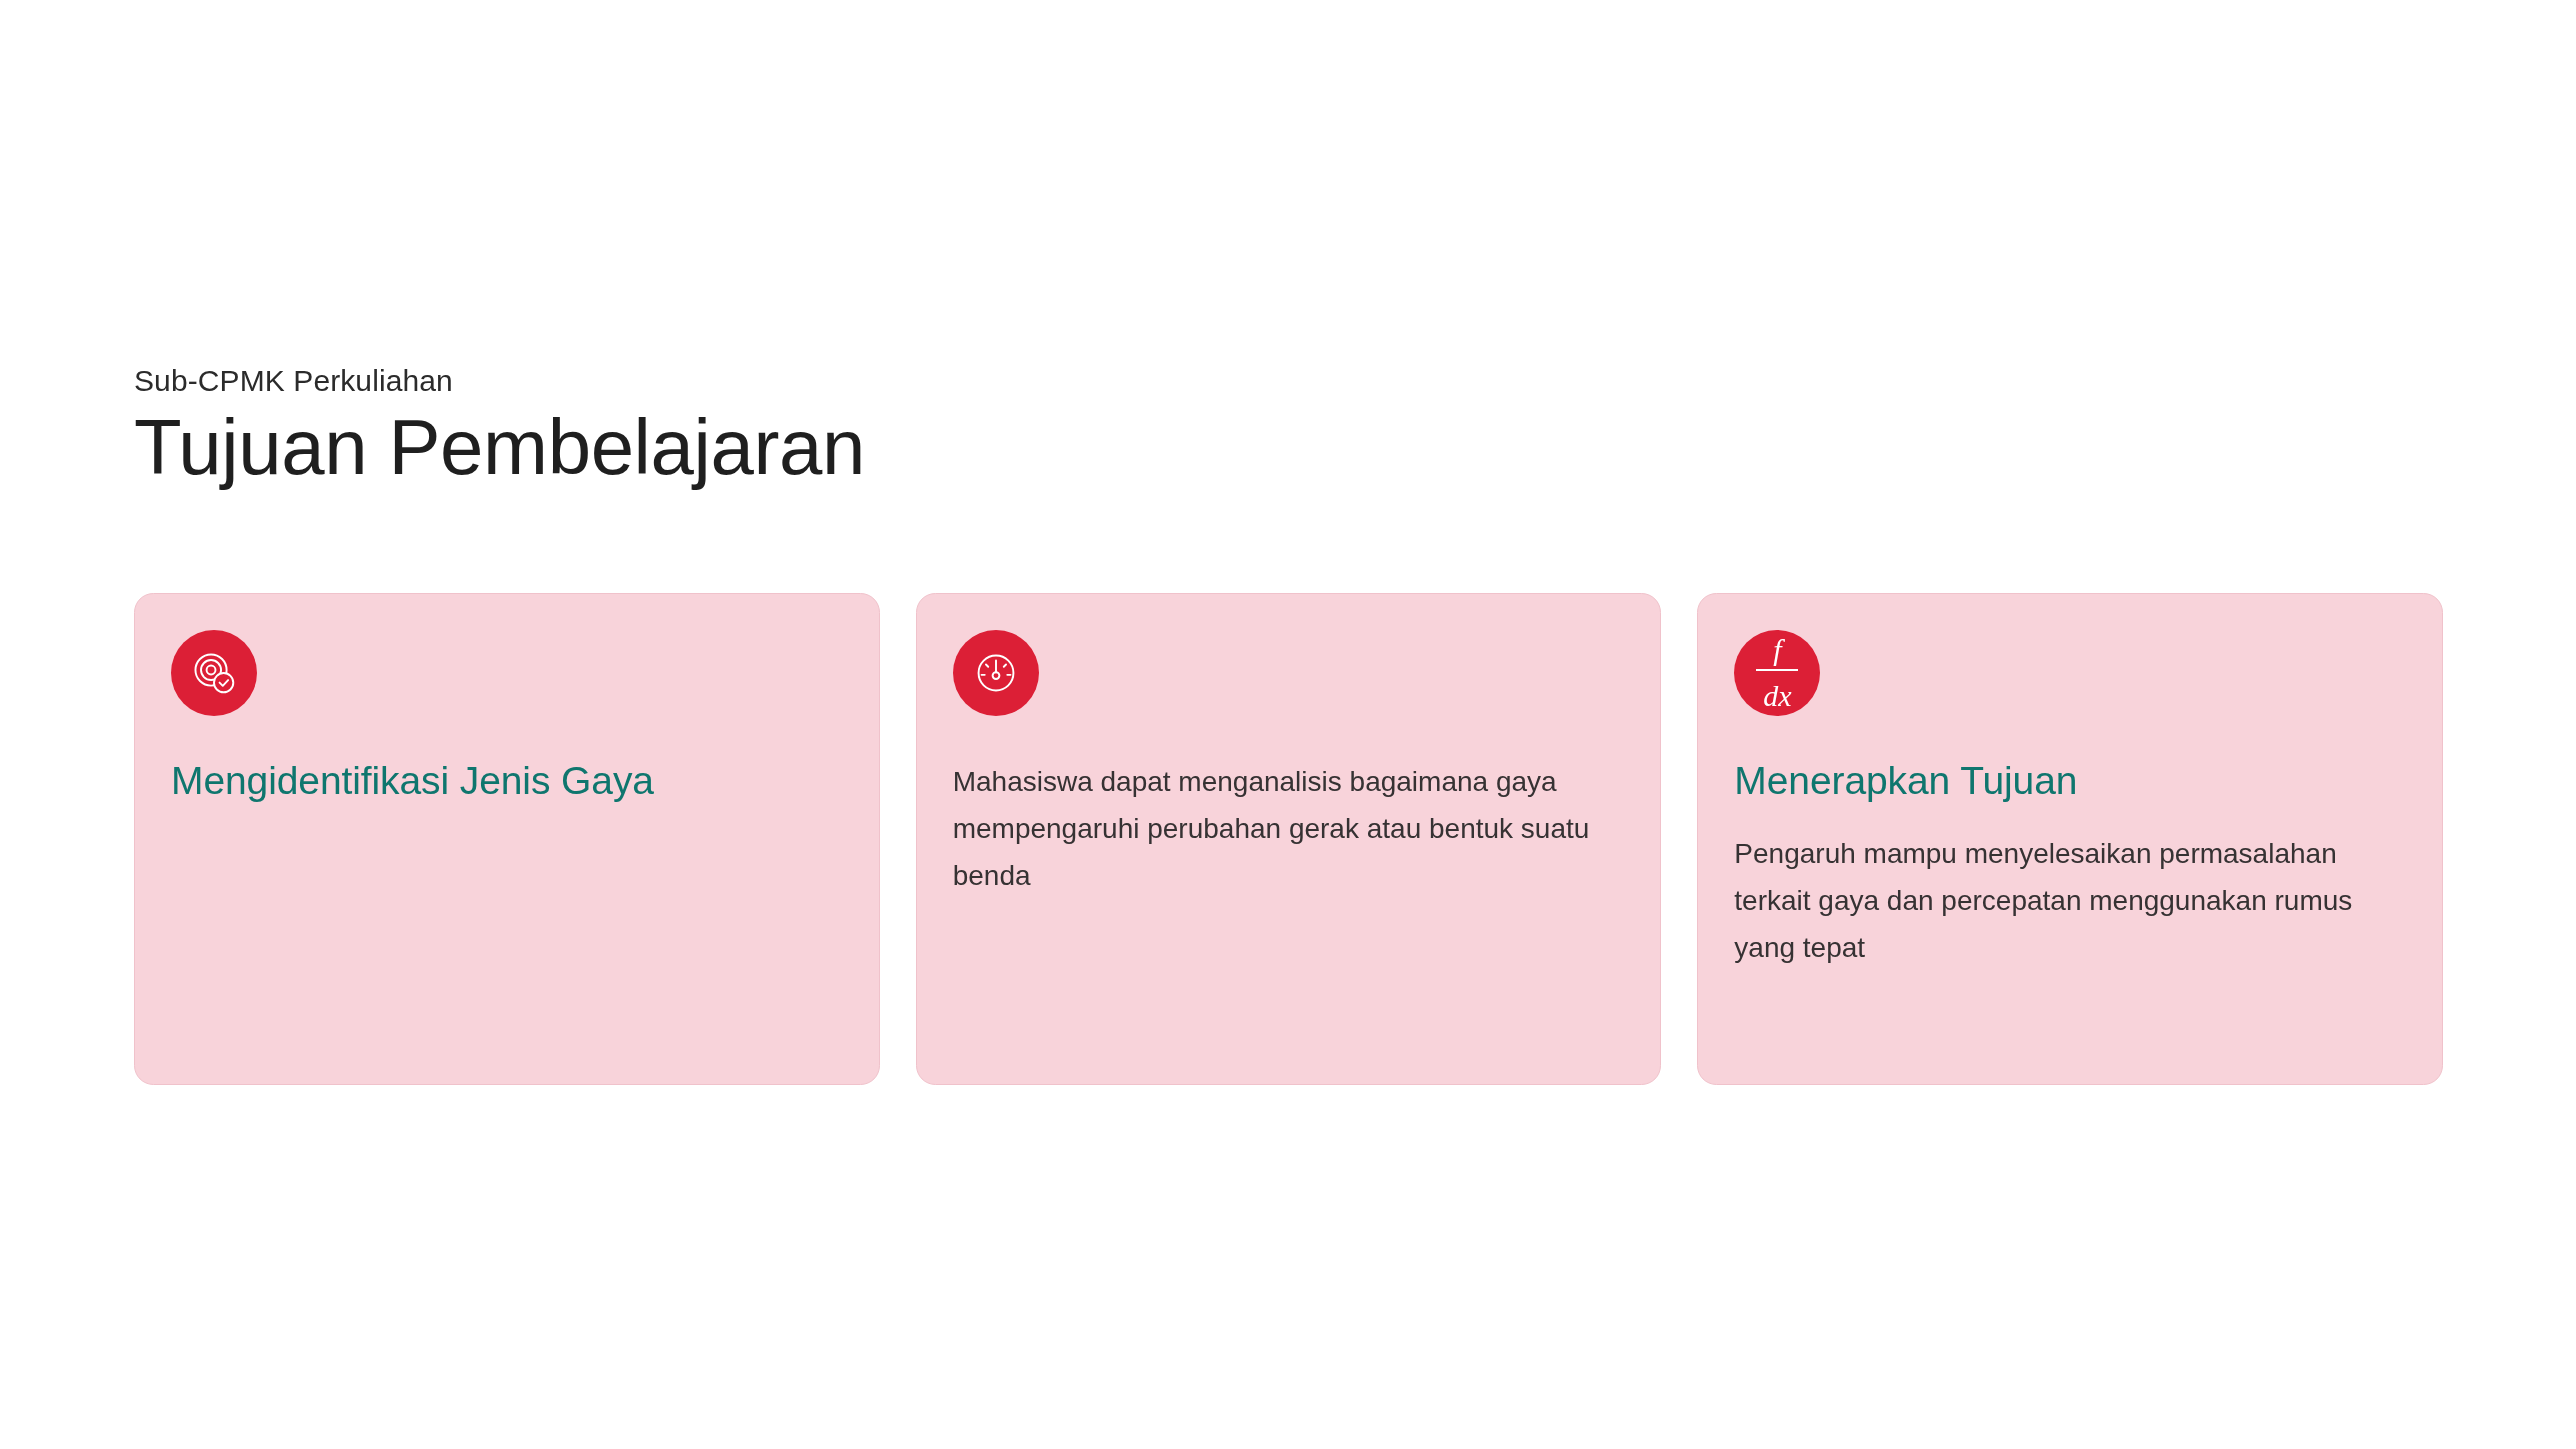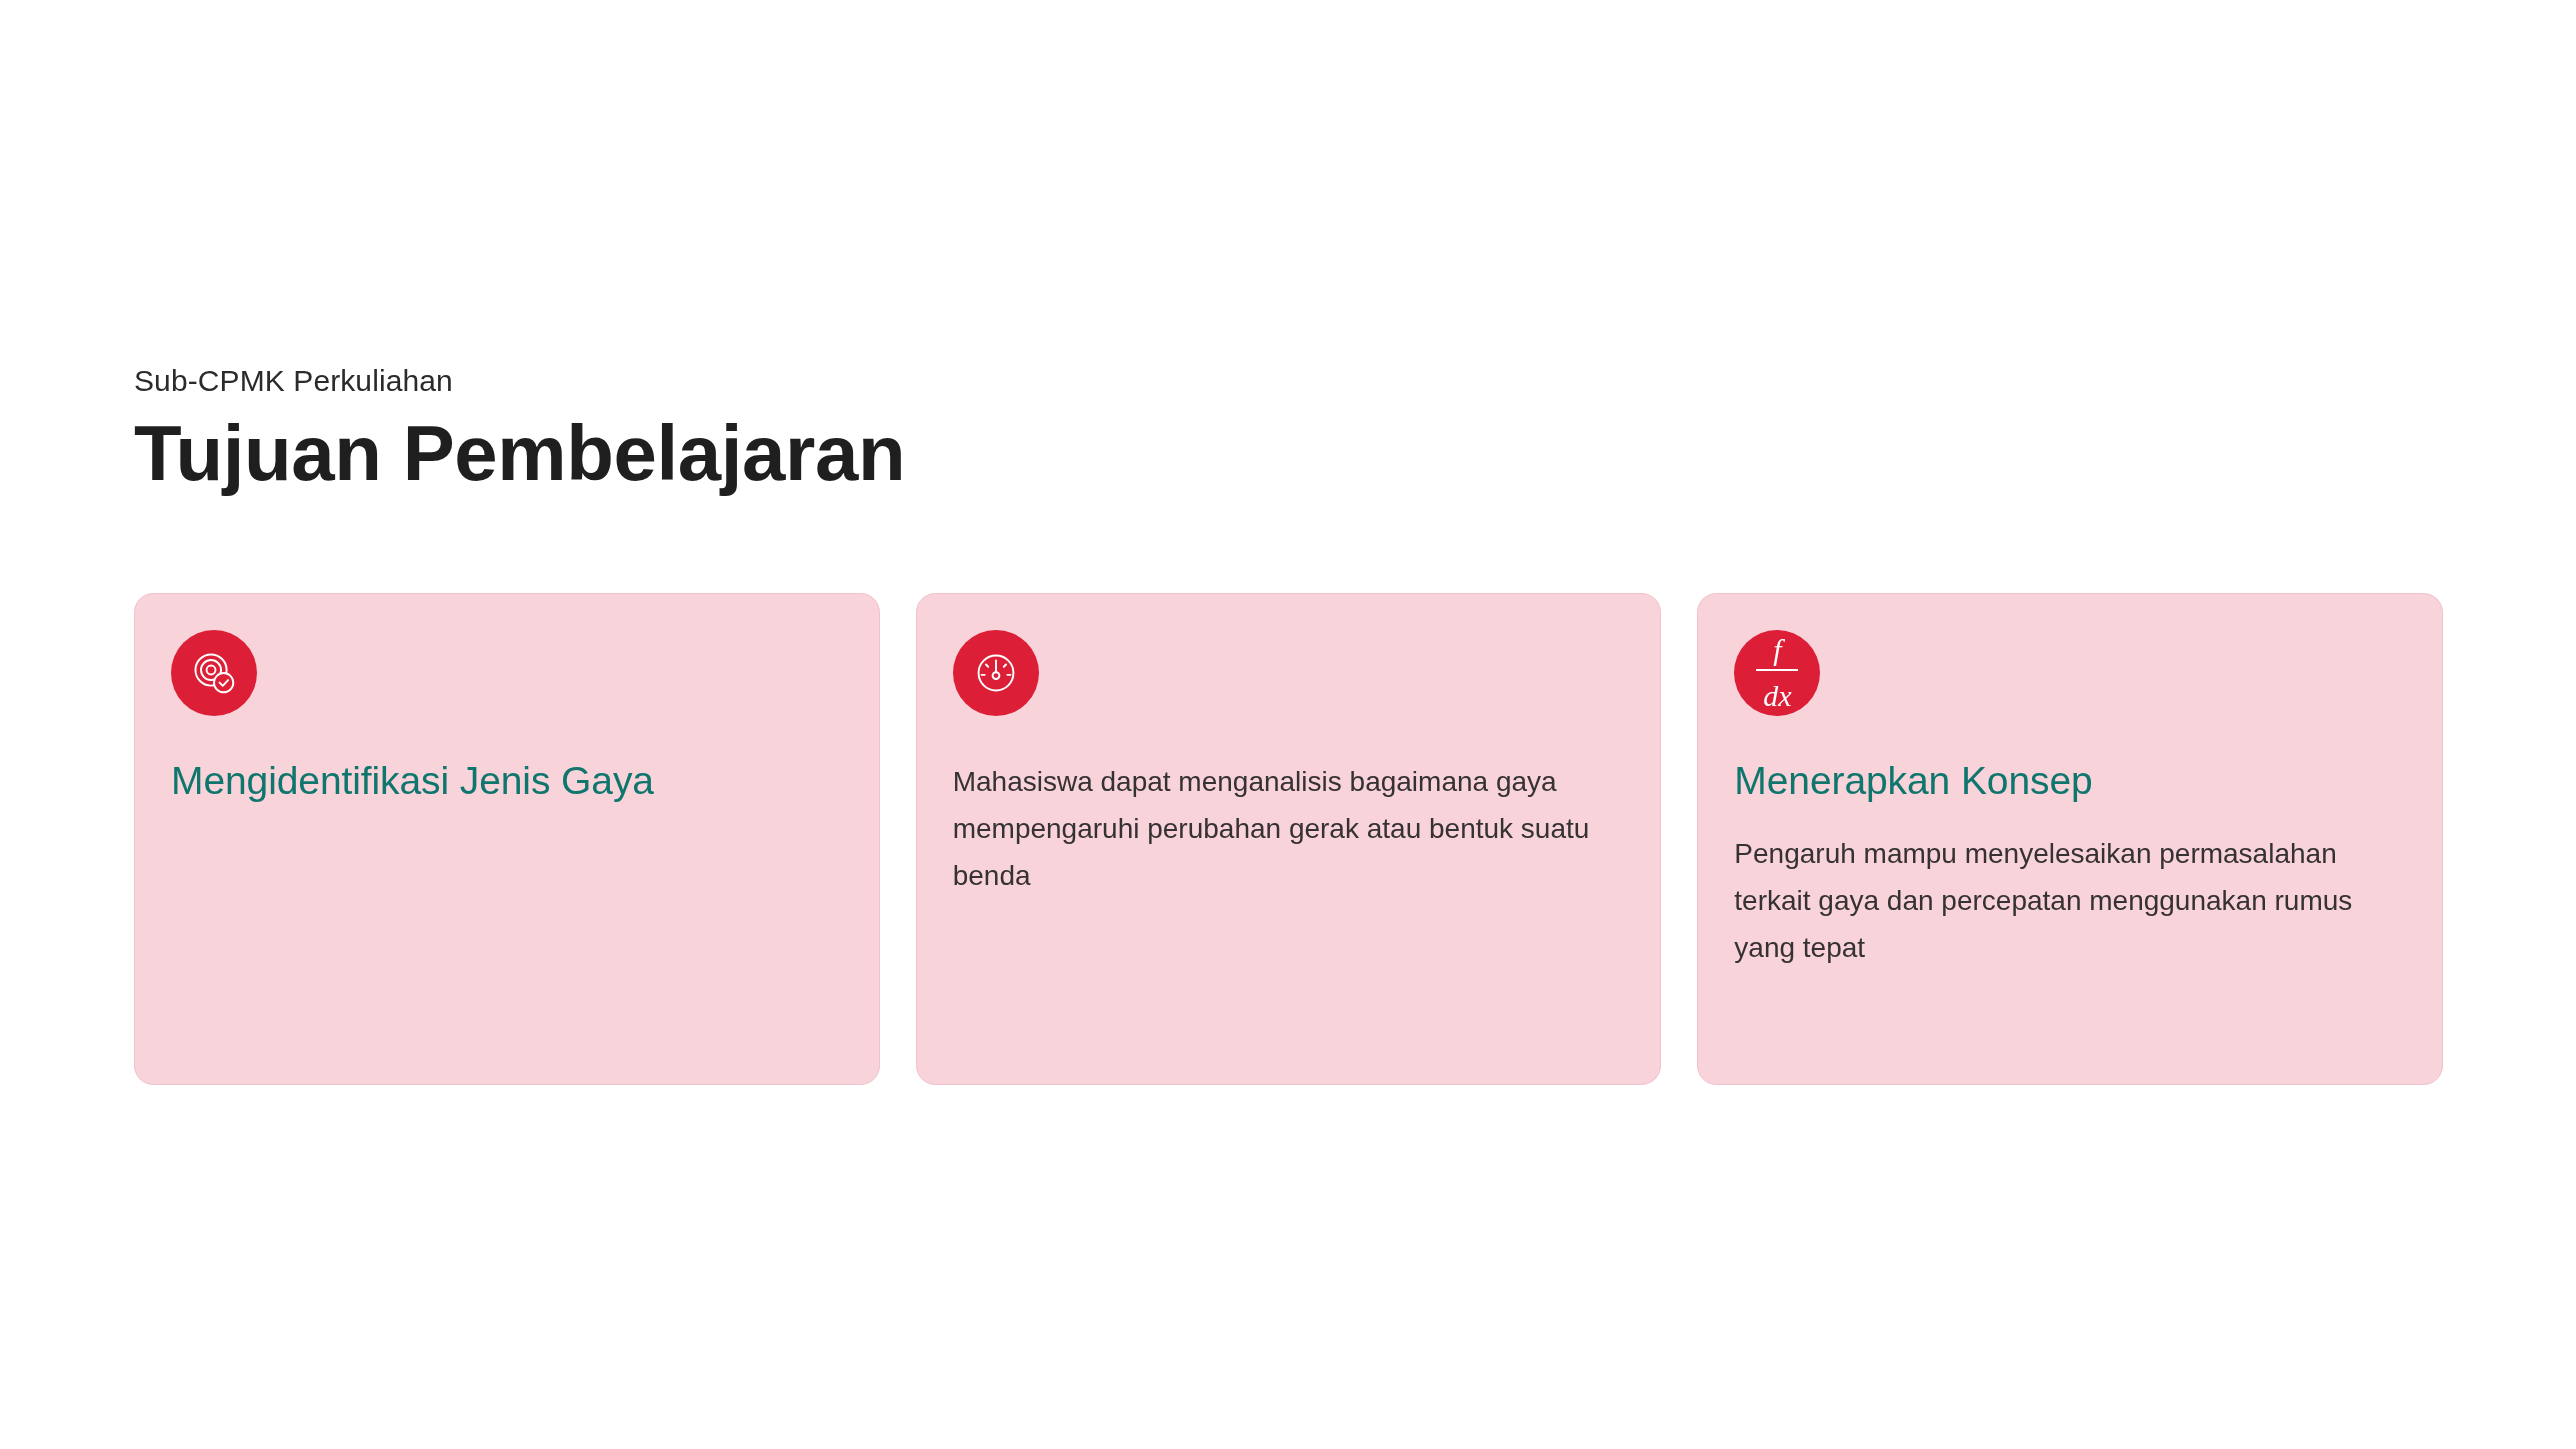--- a/index.html
+++ b/index.html
@@ -36,11 +36,11 @@
   }
 
   .page-title {
-    margin-top: 10px;
+    margin-top: 4px;
     font-size: 78px;
     line-height: 1.12;
     color: #1f1f1f;
-    font-weight: 700;
+    font-weight: 400;
     letter-spacing: -0.4px;
   }
 

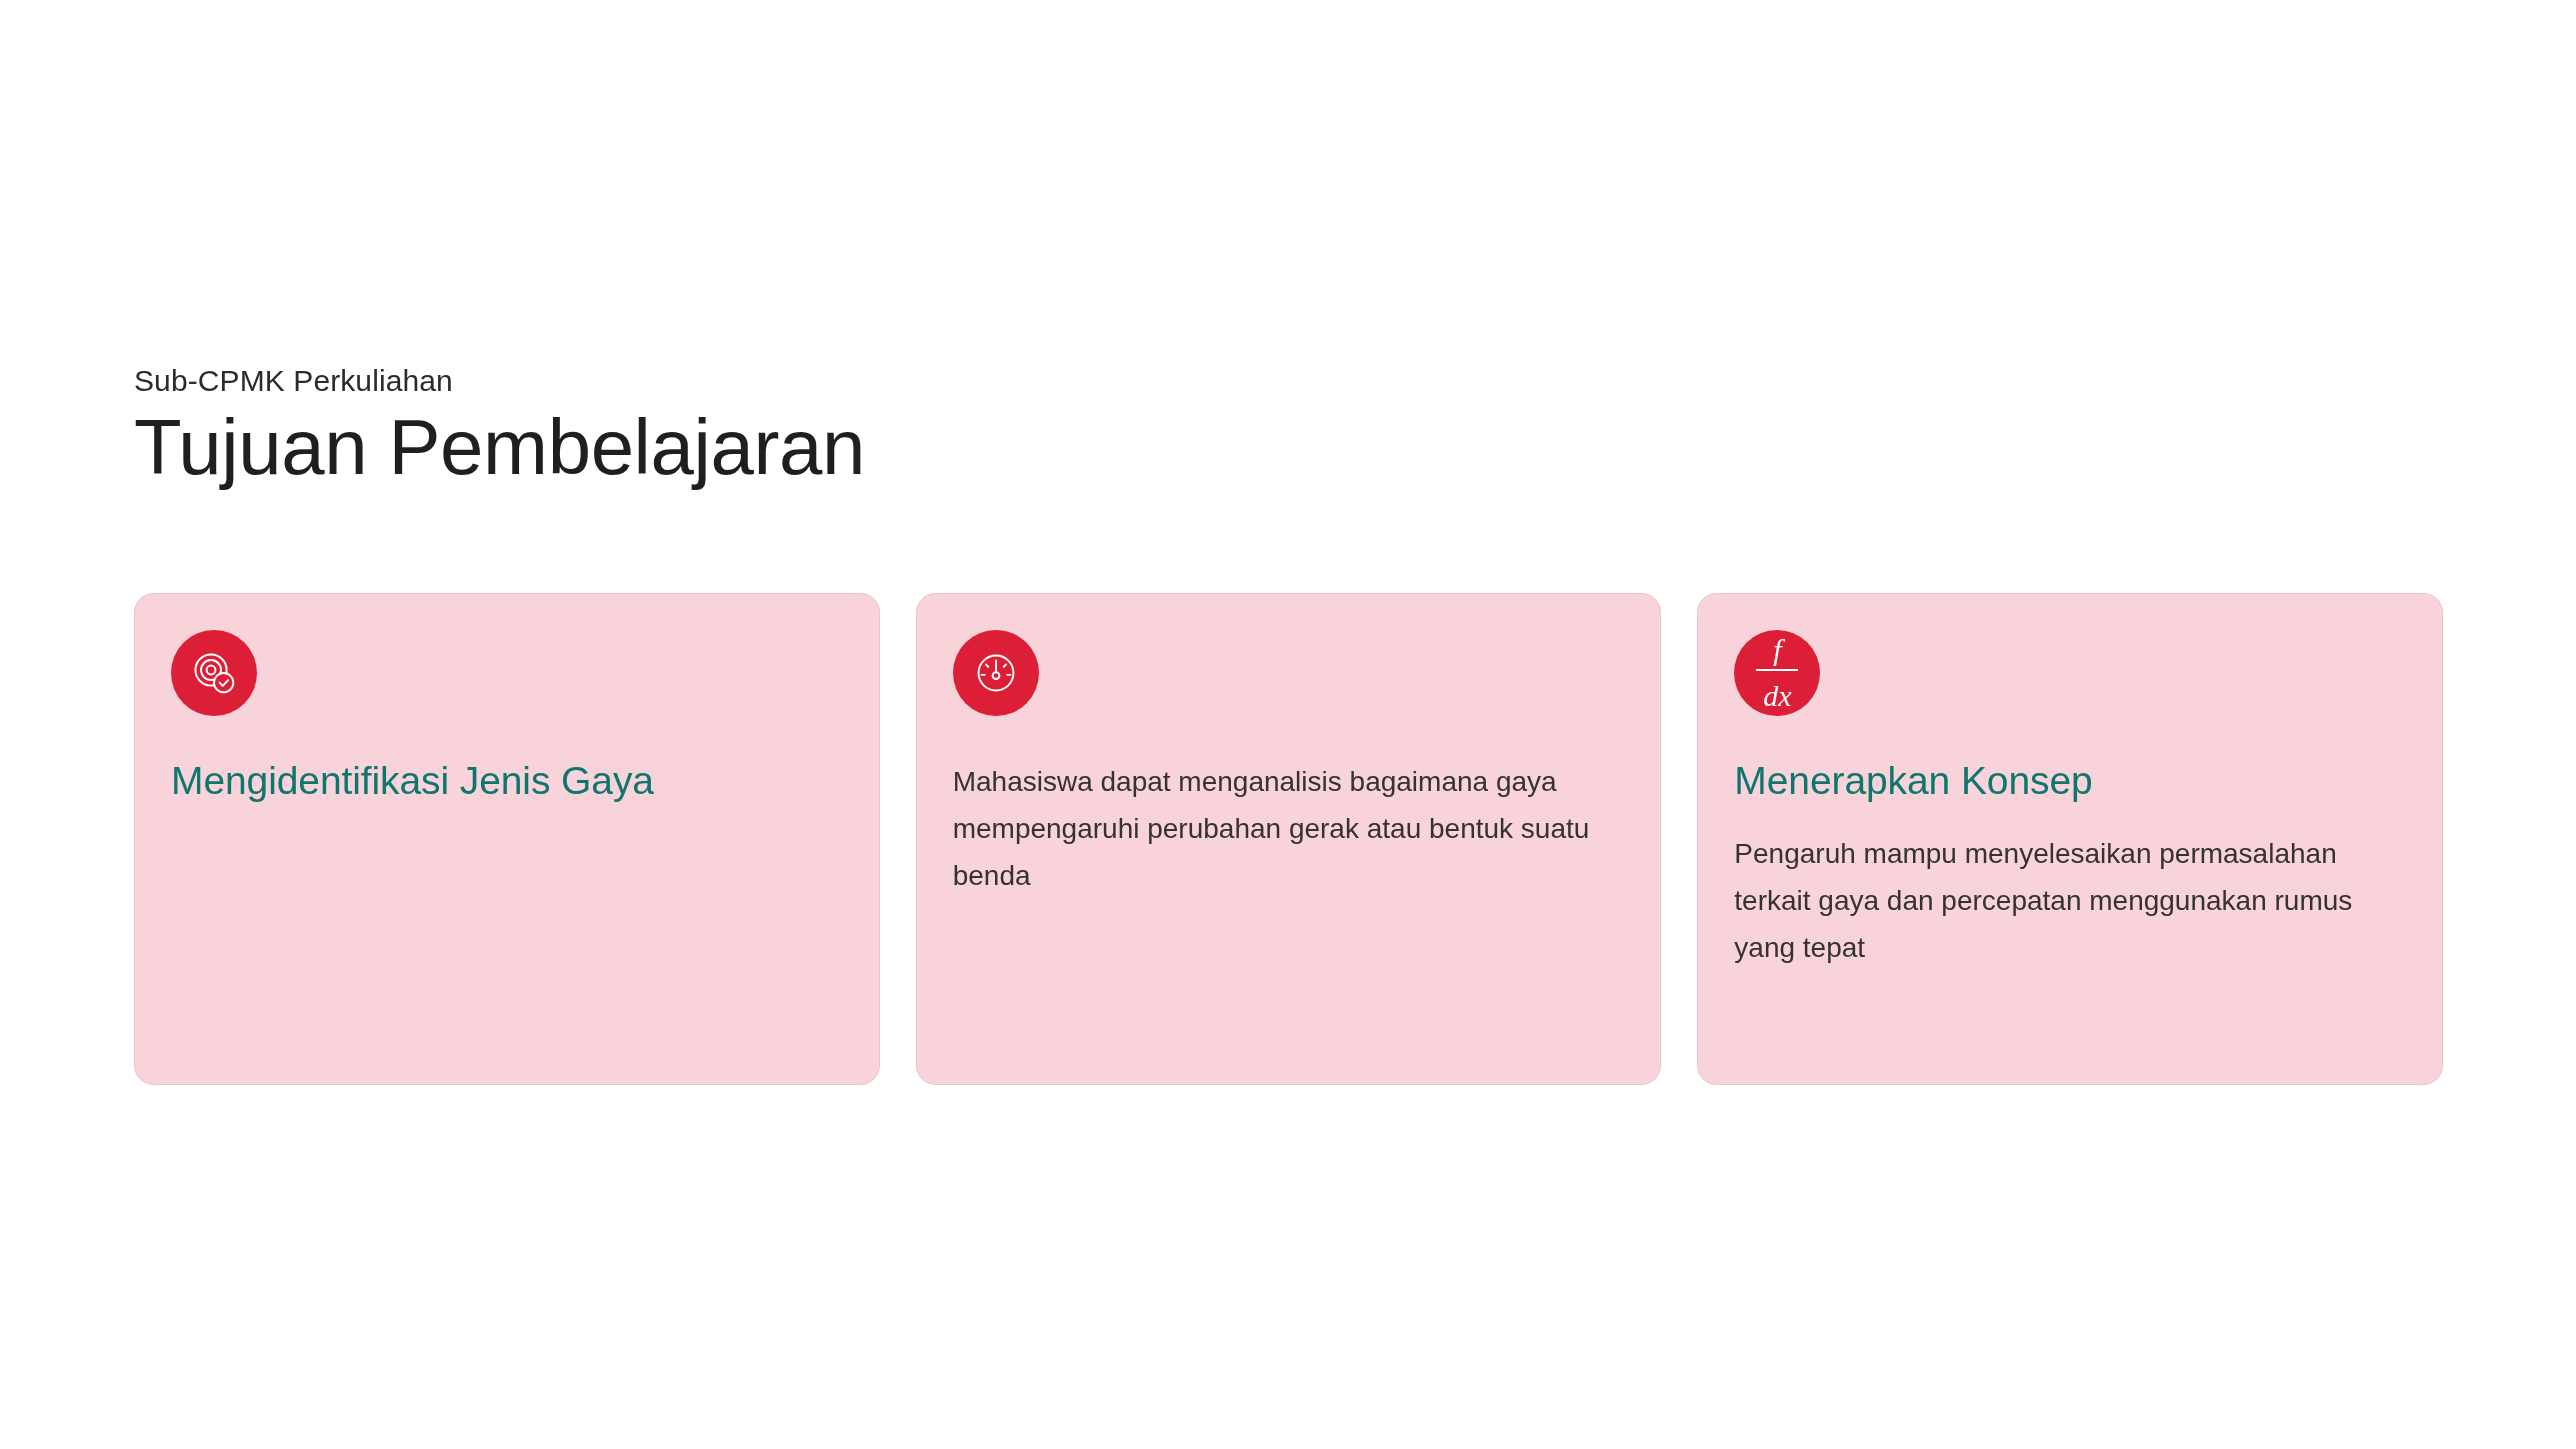--- a/index.html
+++ b/index.html
@@ -170,7 +170,7 @@
           <span class="den">dx</span>
         </span>
       </div>
-      <div class="card-title">Menerapkan Konsep</div>
+      <div class="card-title">Menerapkan Tujuan</div>
       <div class="card-desc">Pengaruh mampu menyelesaikan permasalahan terkait gaya dan percepatan menggunakan rumus yang tepat</div>
     </div>
 

